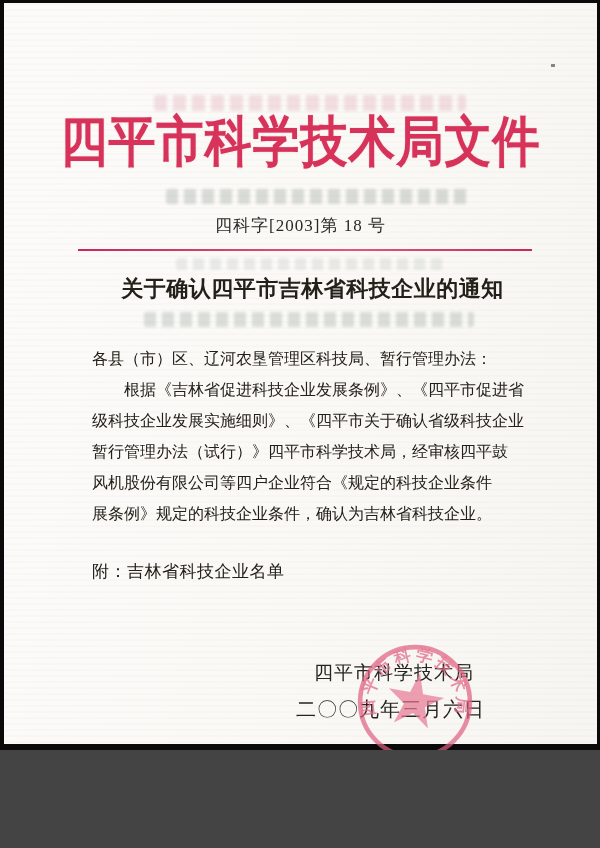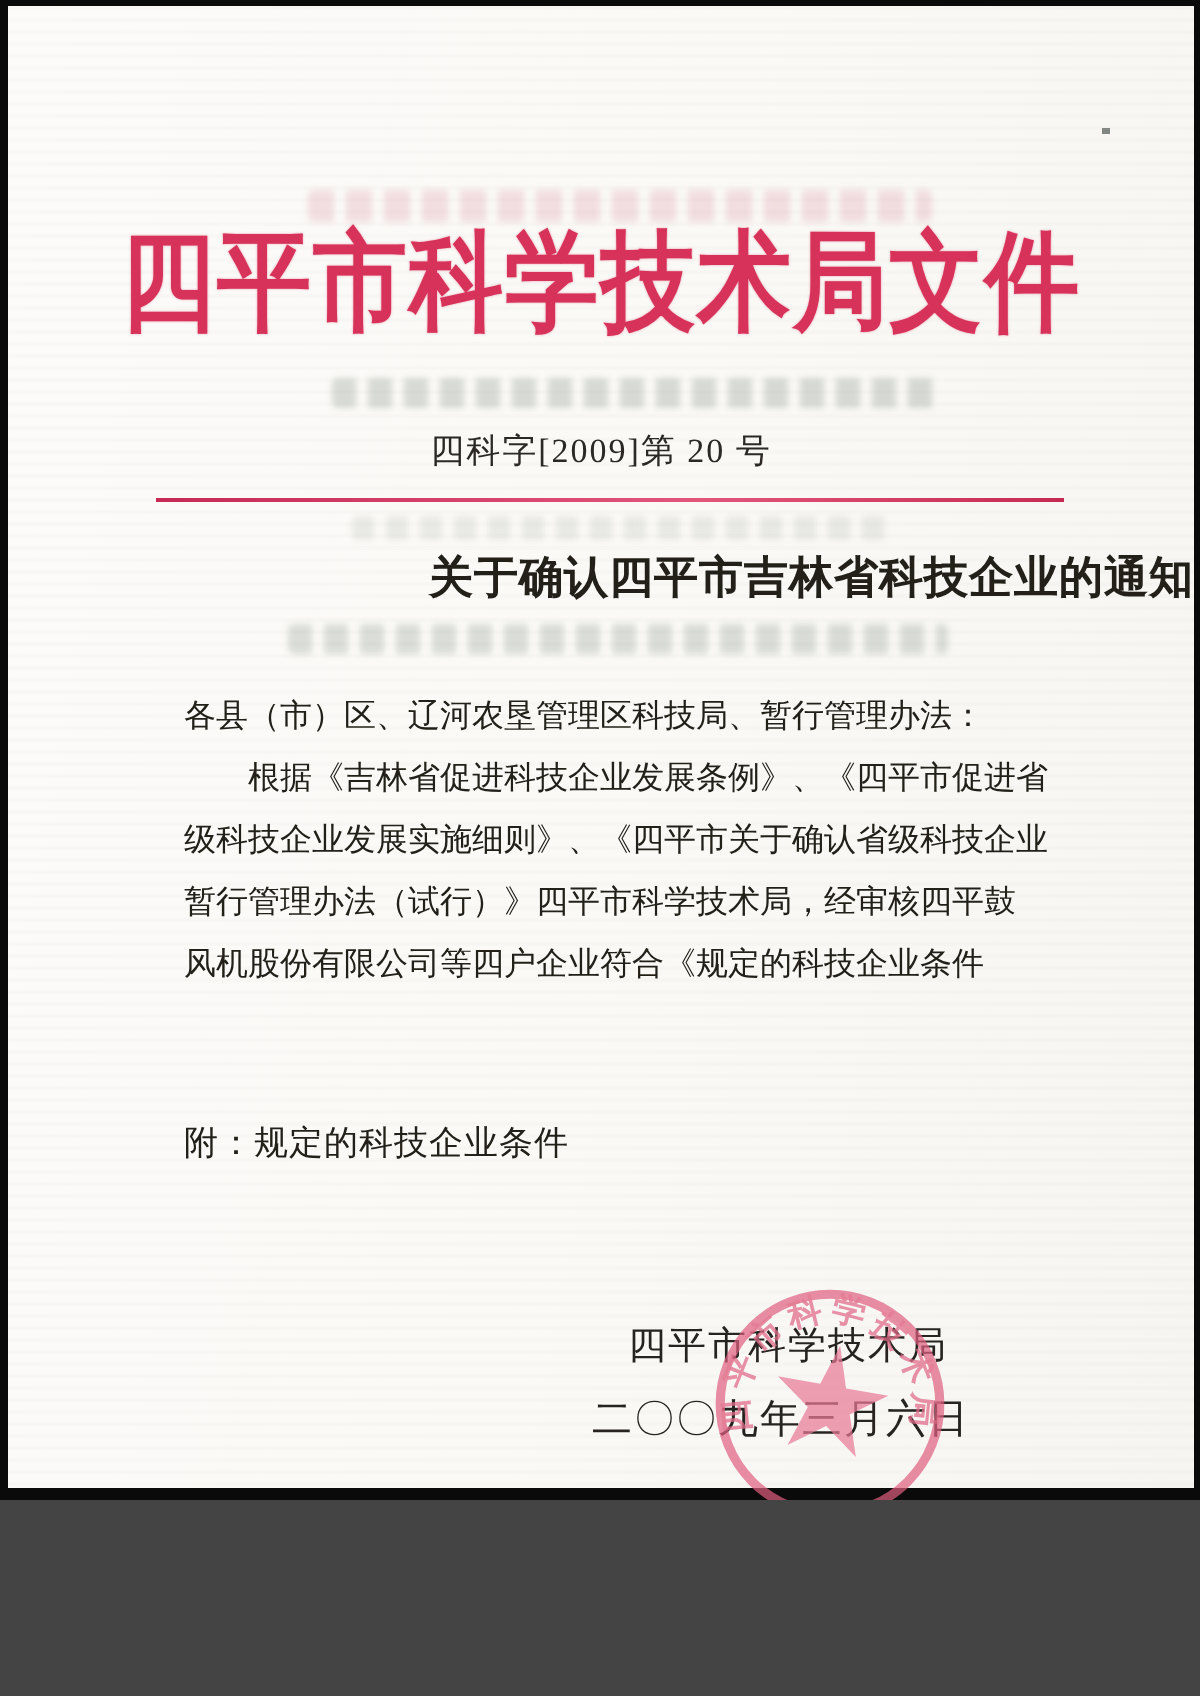--- a/index.html
+++ b/index.html
@@ -110,7 +110,7 @@
     <div class="speck"></div>
 
     <div class="header-title">四平市科学技术局文件</div>
-    <div class="doc-number">四科字[2009]第 20 号</div>
+    <div class="doc-number">四科字[2003]第 18 号</div>
     <div class="red-rule"></div>
 
     <div class="notice-title">关于确认四平市吉林省科技企业的通知</div>

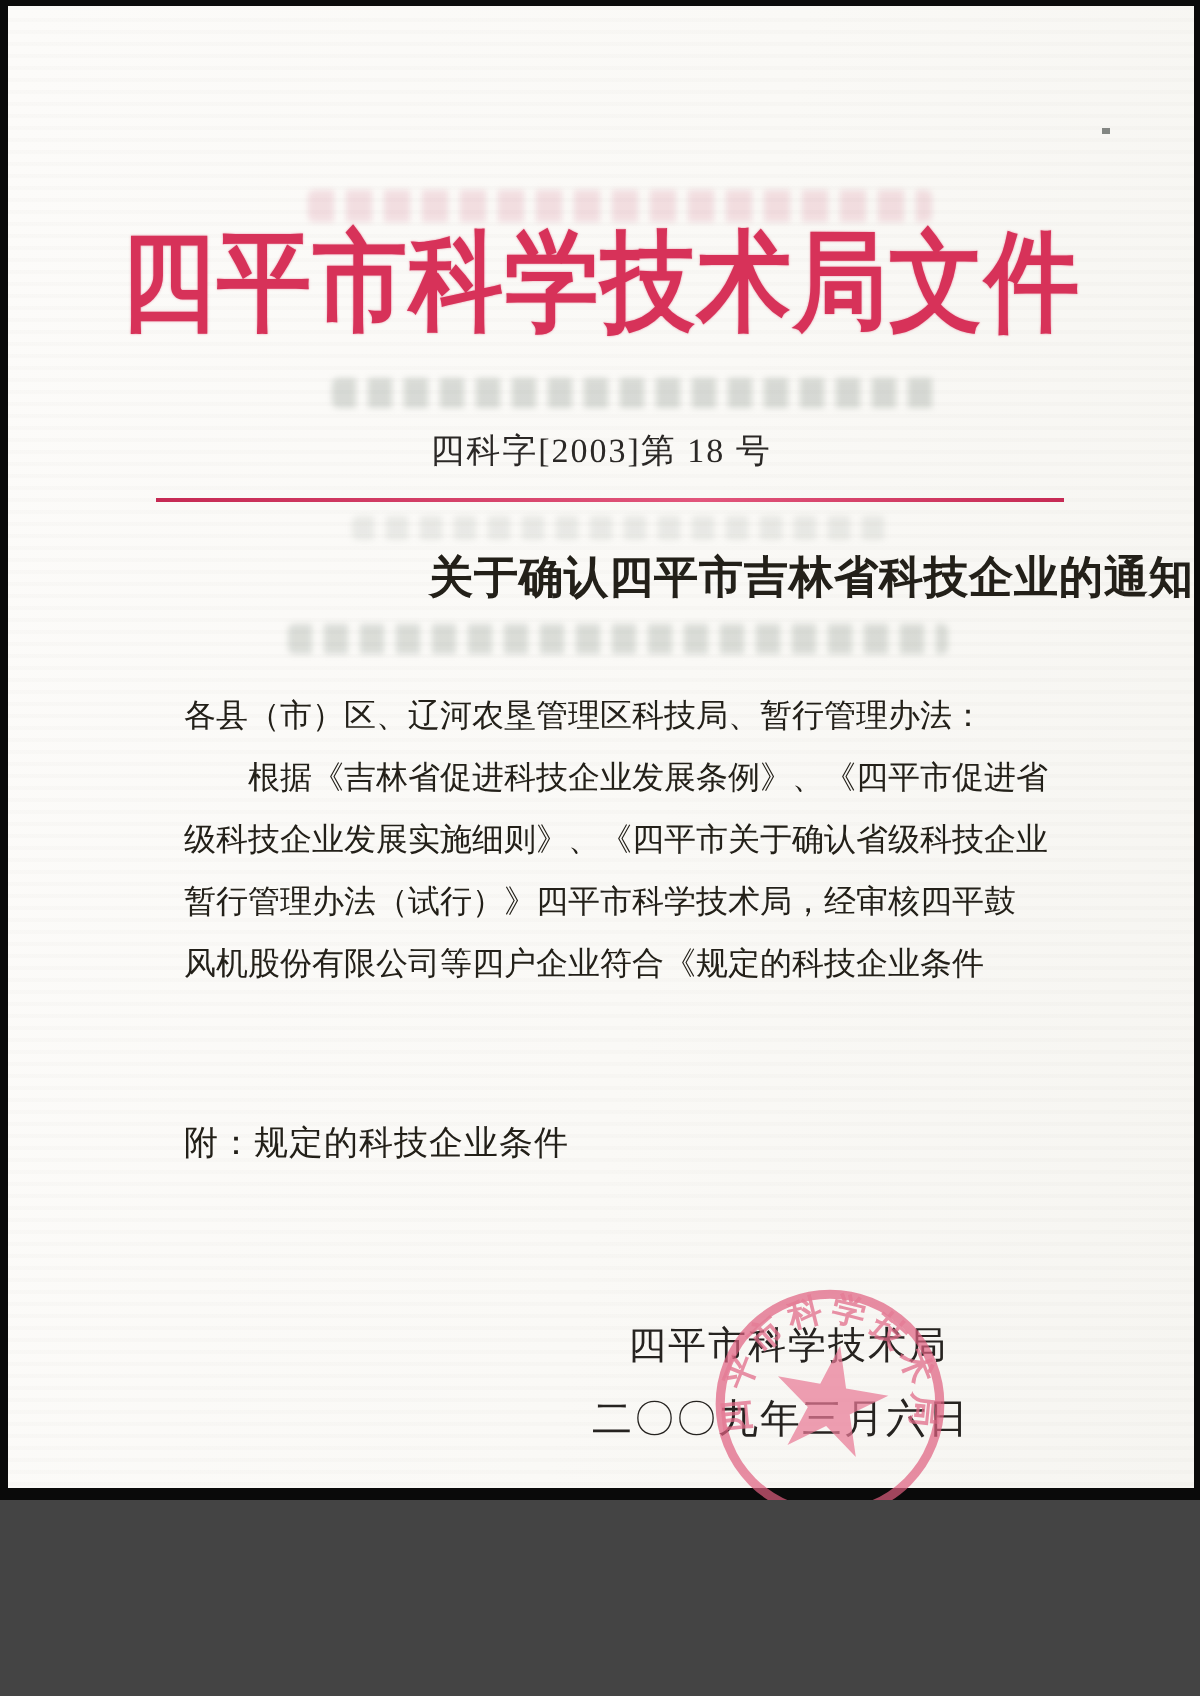--- a/index.html
+++ b/index.html
@@ -40,7 +40,7 @@
   
   .notice-title{
     position:absolute; left:0; right:0; top:271px;
-    text-align:right;
+    text-align:center;
     font-size:22px; font-weight:bold; color:var(--ink);
     letter-spacing:0.5px; white-space:nowrap;padding-left:24px;
   }

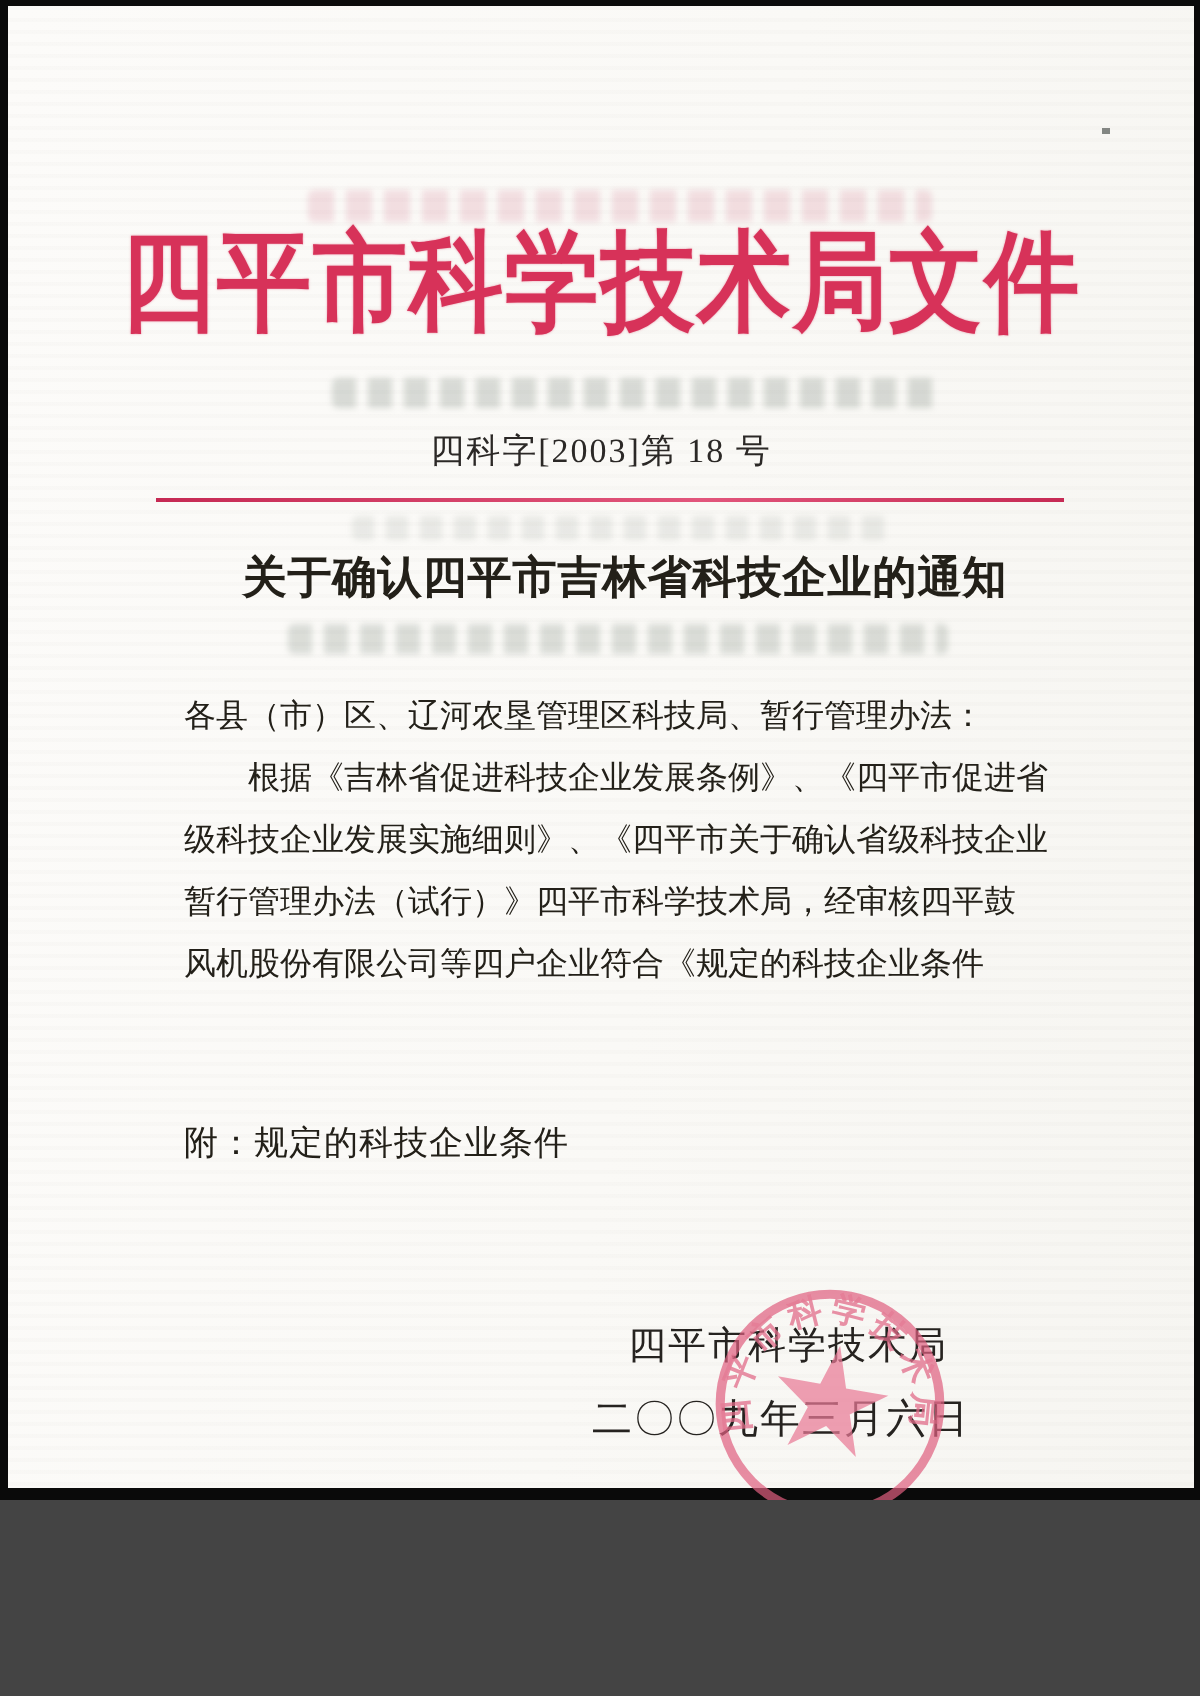--- a/index.html
+++ b/index.html
@@ -121,6 +121,7 @@
       <div class="body-line">级科技企业发展实施细则》、《四平市关于确认省级科技企业</div>
       <div class="body-line">暂行管理办法（试行）》四平市科学技术局，经审核四平鼓</div>
       <div class="body-line">风机股份有限公司等四户企业符合《规定的科技企业条件</div>
+      <div class="body-line">展条例》规定的科技企业条件，确认为吉林省科技企业。</div>
     </div>
 
     <div class="attachment">附：规定的科技企业条件</div>

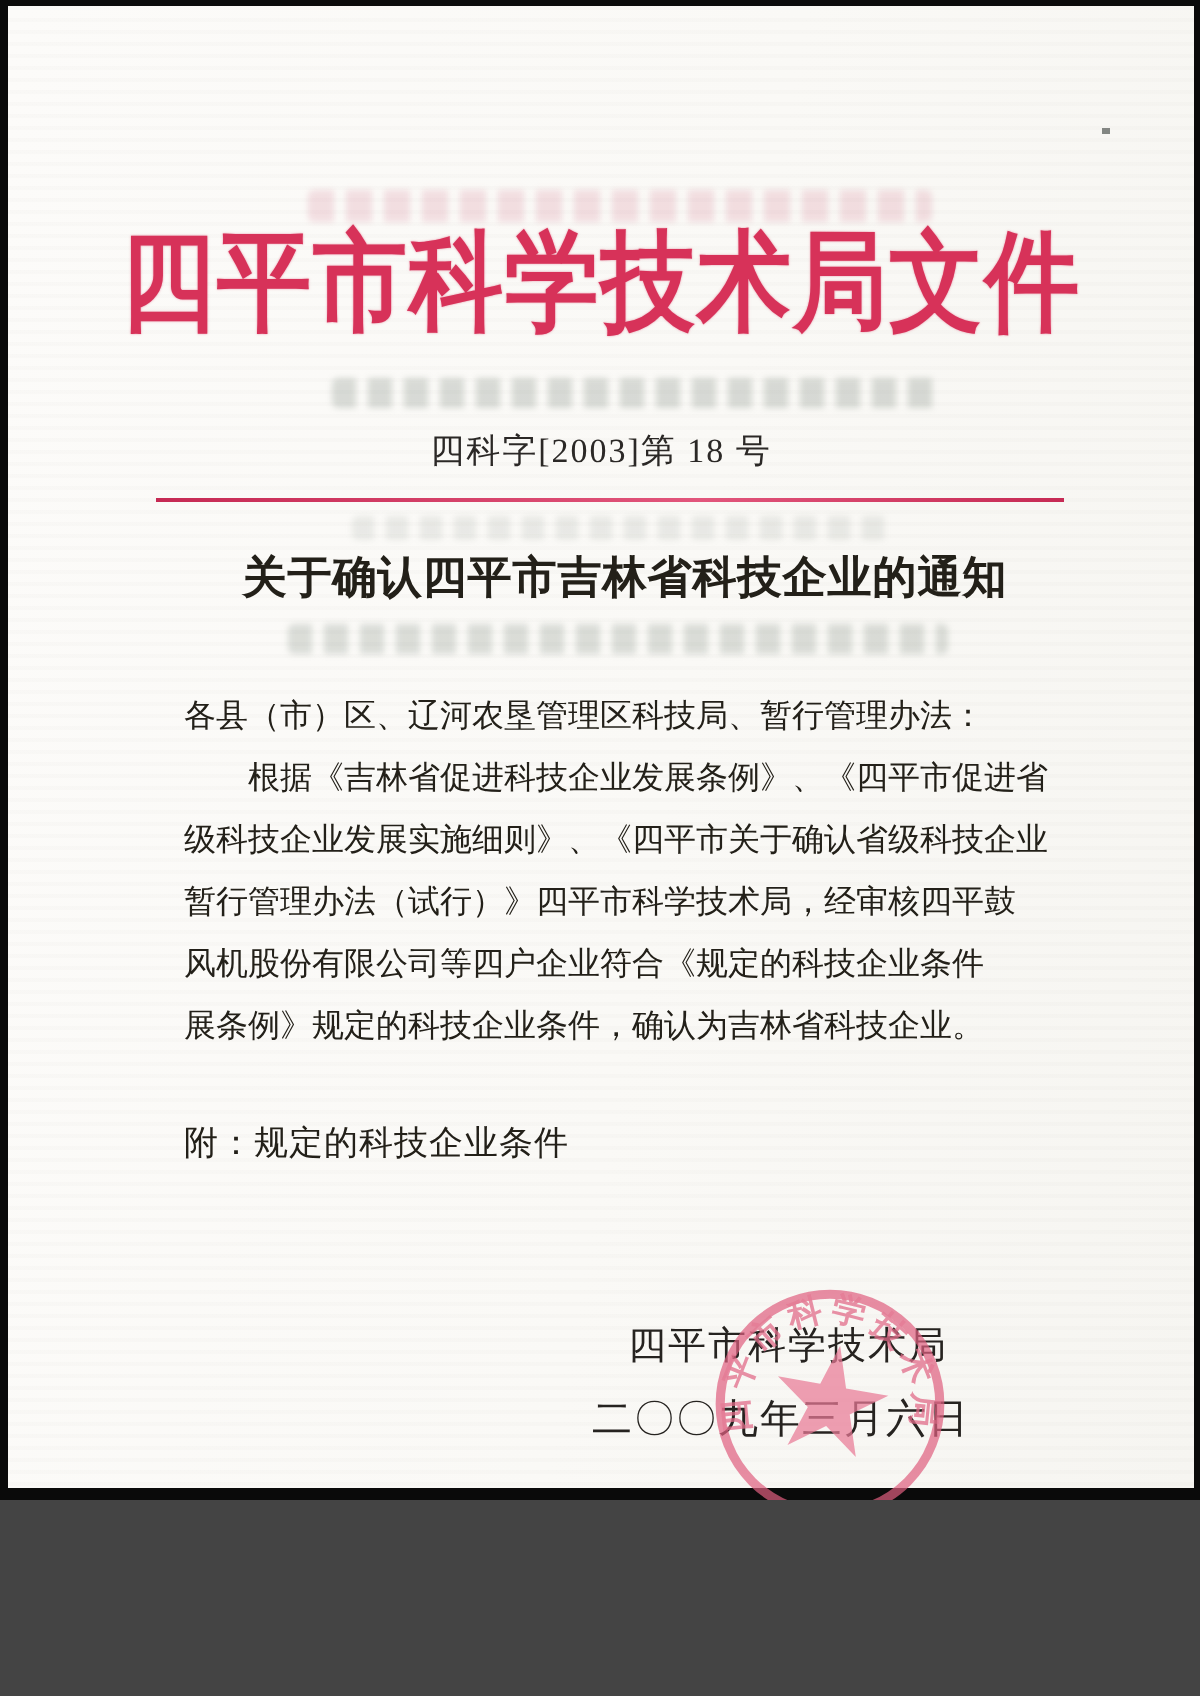--- a/index.html
+++ b/index.html
@@ -124,7 +124,7 @@
       <div class="body-line">展条例》规定的科技企业条件，确认为吉林省科技企业。</div>
     </div>
 
-    <div class="attachment">附：规定的科技企业条件</div>
+    <div class="attachment">附：吉林省科技企业名单</div>
 
     <div class="signature">四平市科学技术局</div>
     <div class="date">二〇〇九年三月六日</div>

